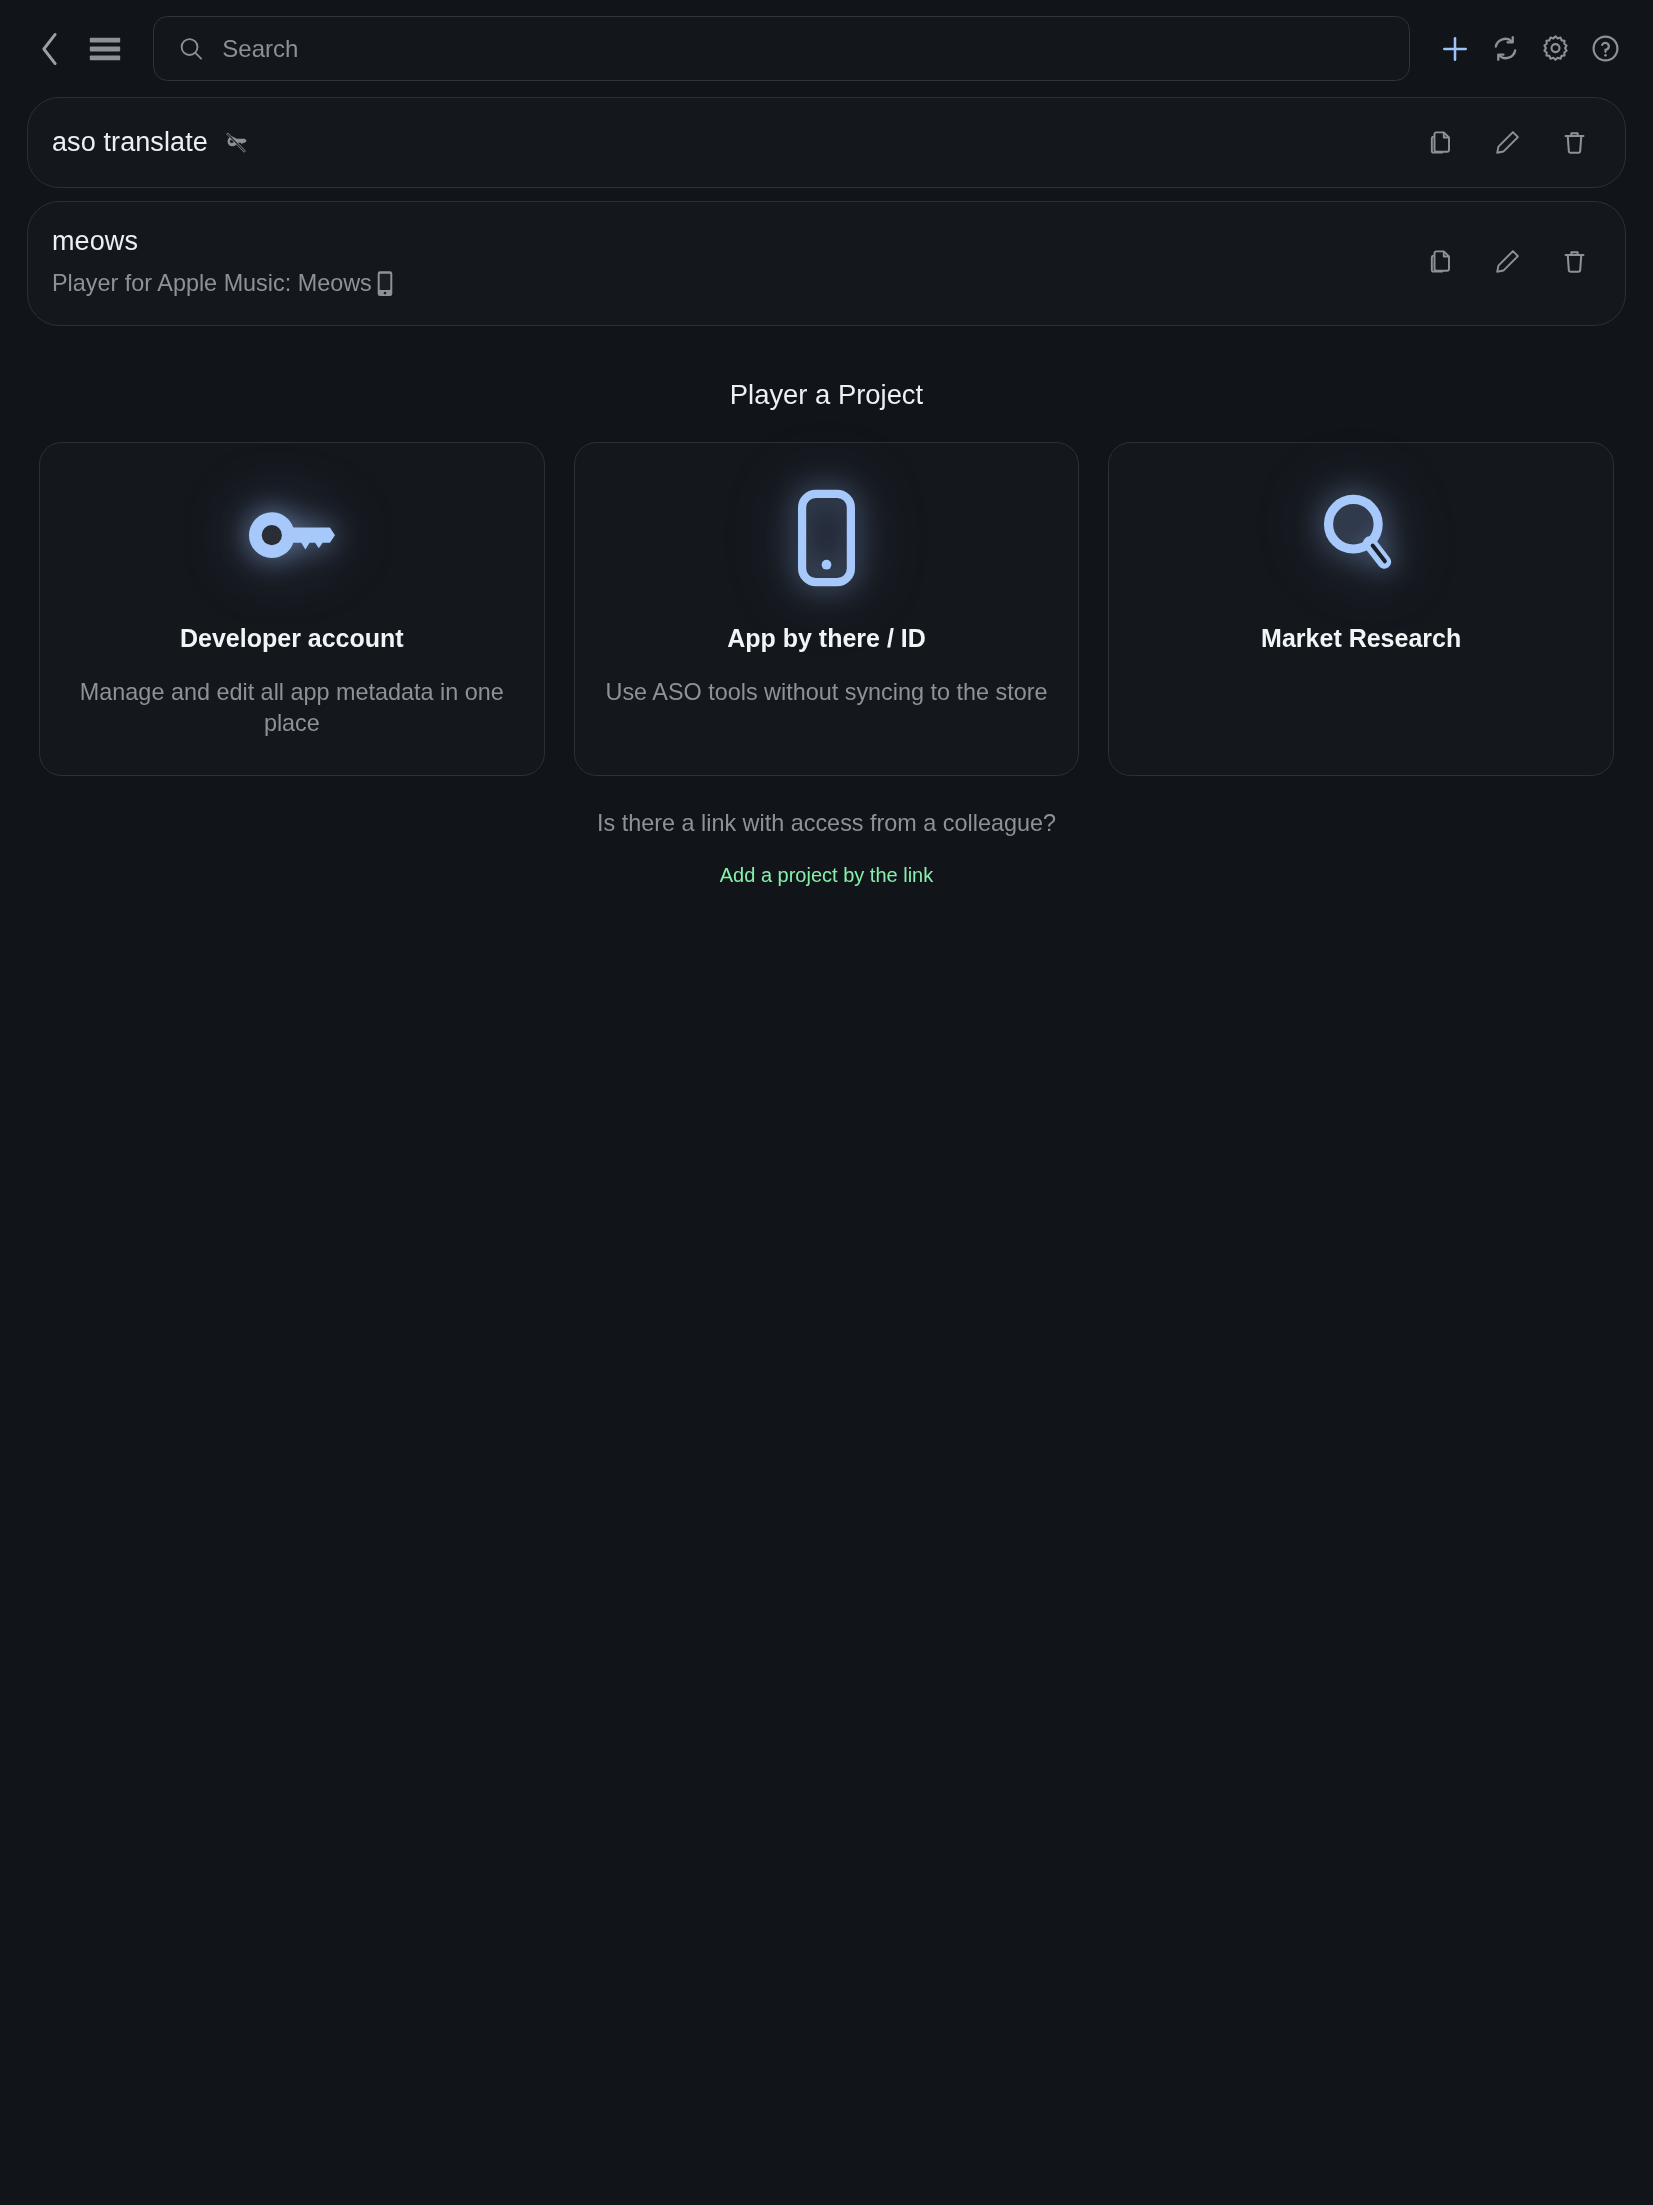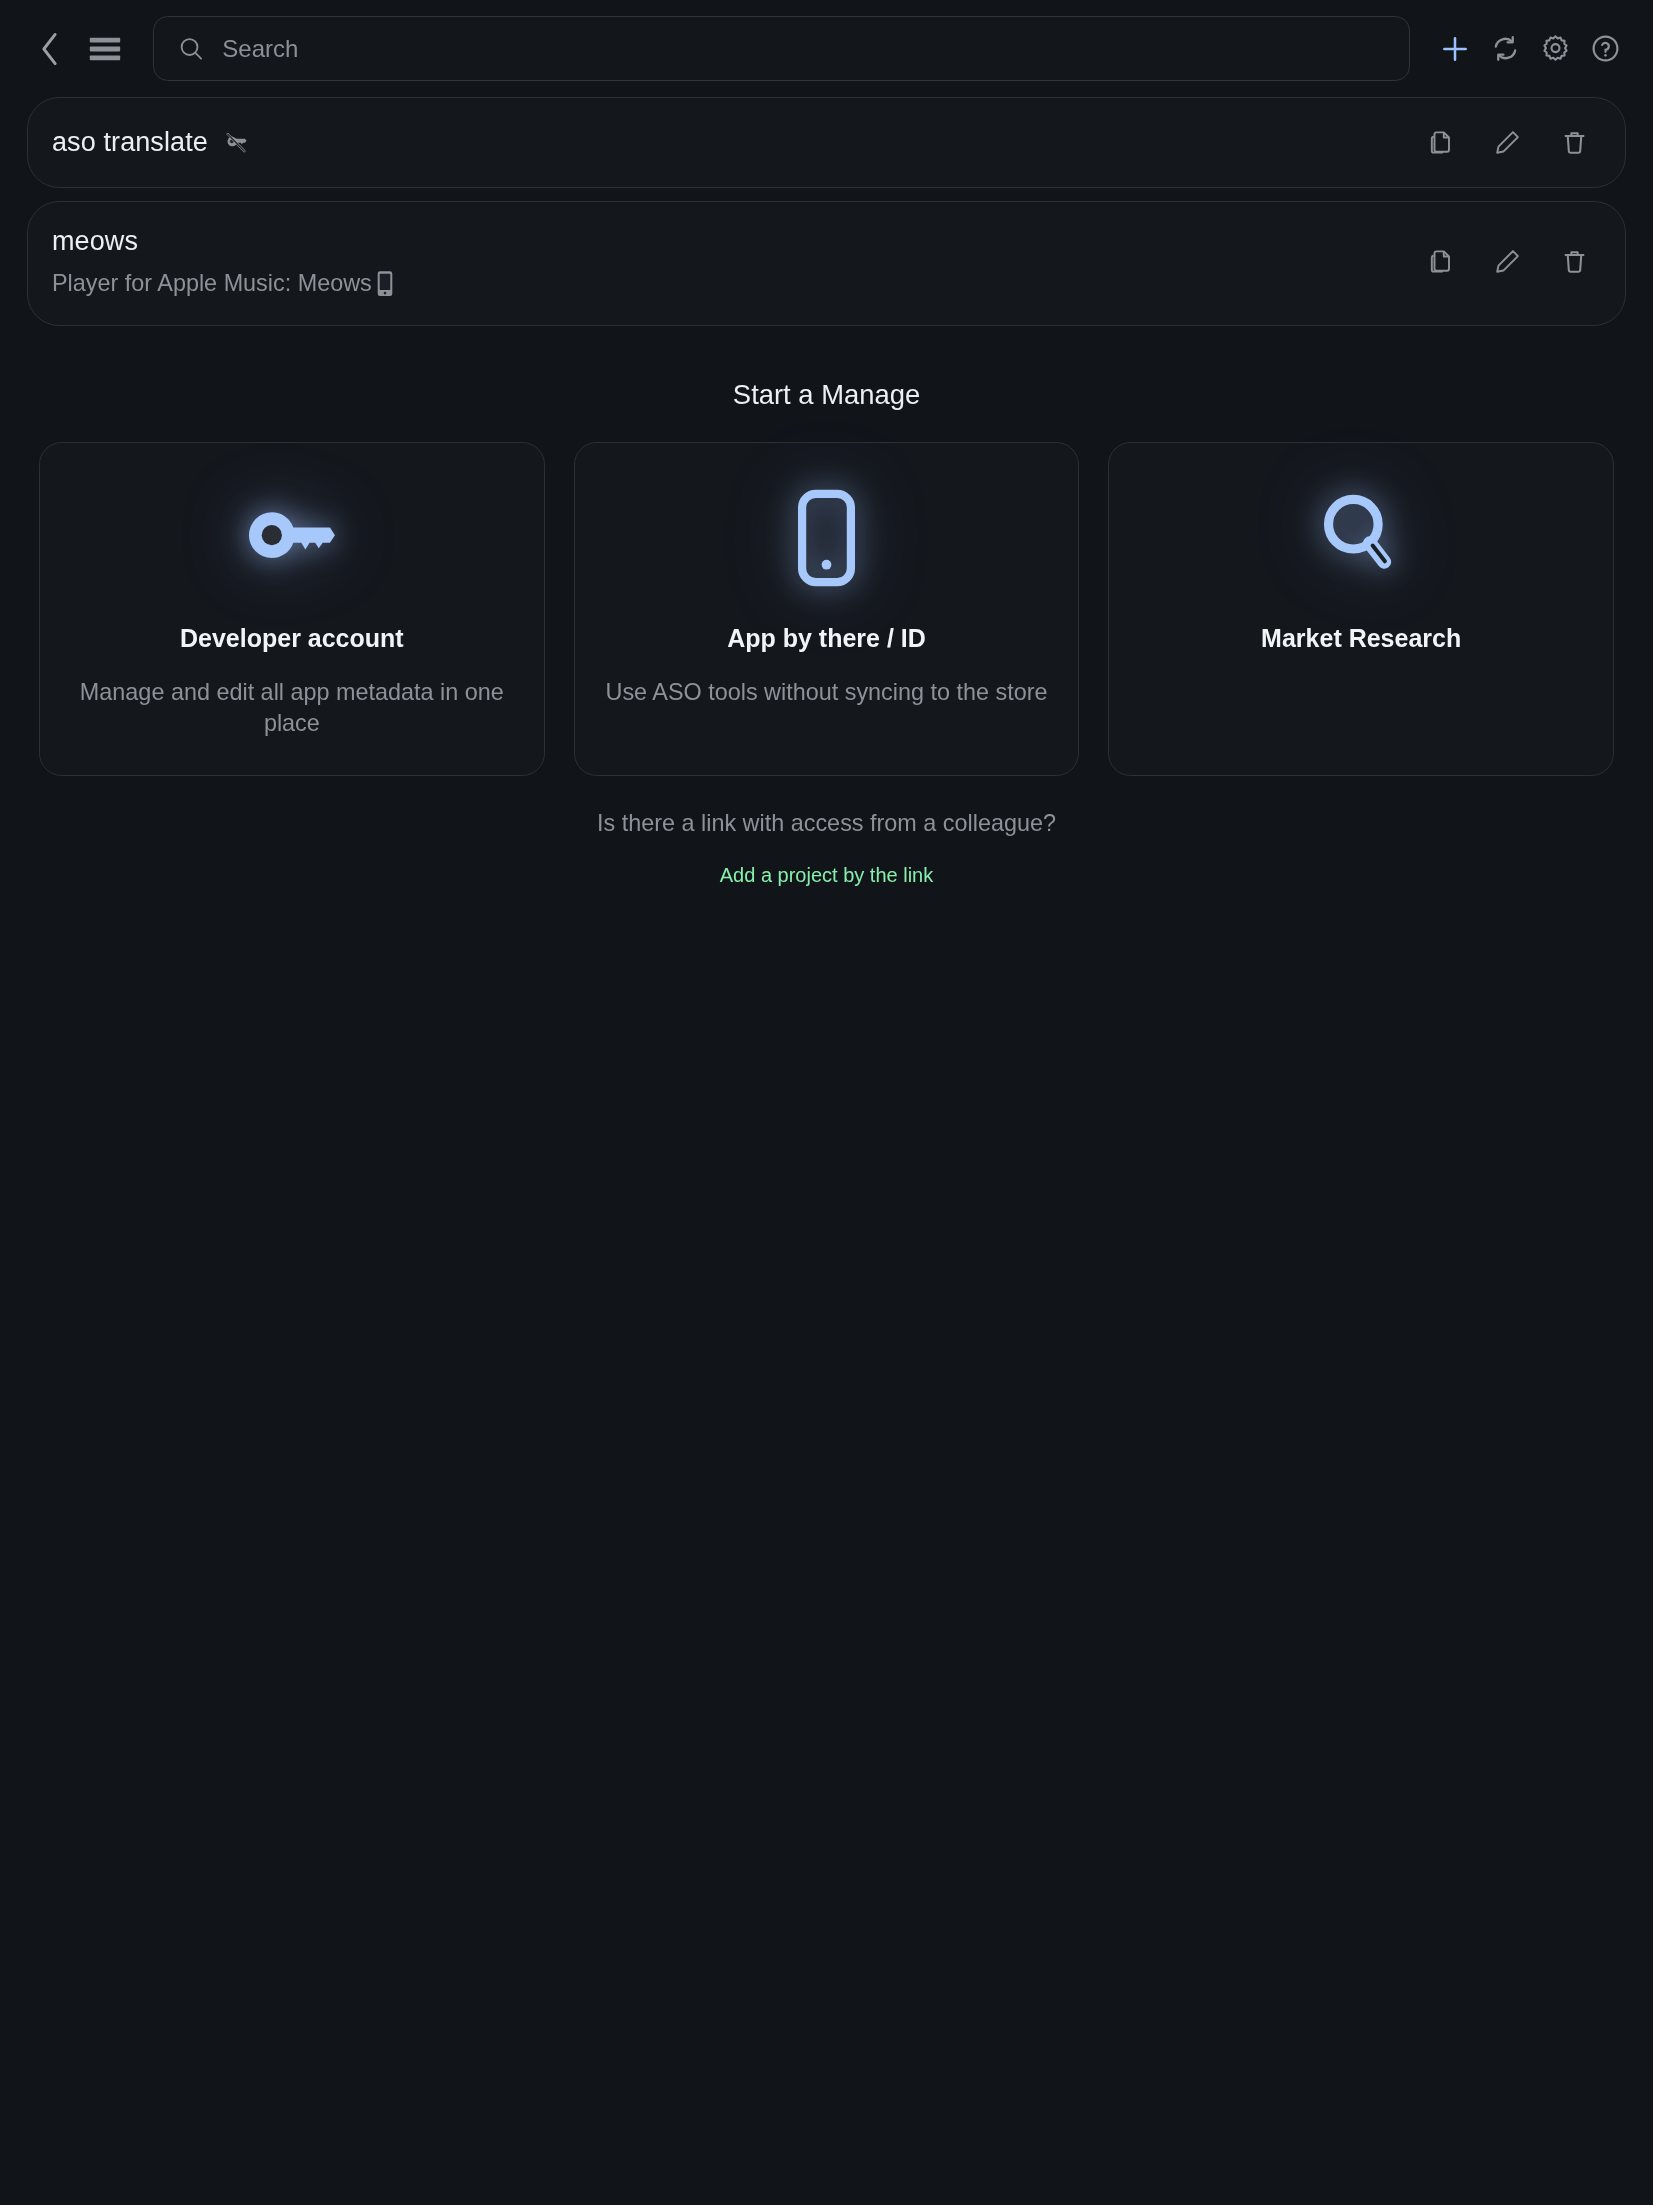--- a/index.html
+++ b/index.html
@@ -323,7 +323,7 @@
 
 </div>
 
-<div class="start-title">Start a Manage</div>
+<div class="start-title">Player a Project</div>
 
 <div class="cards">
 

